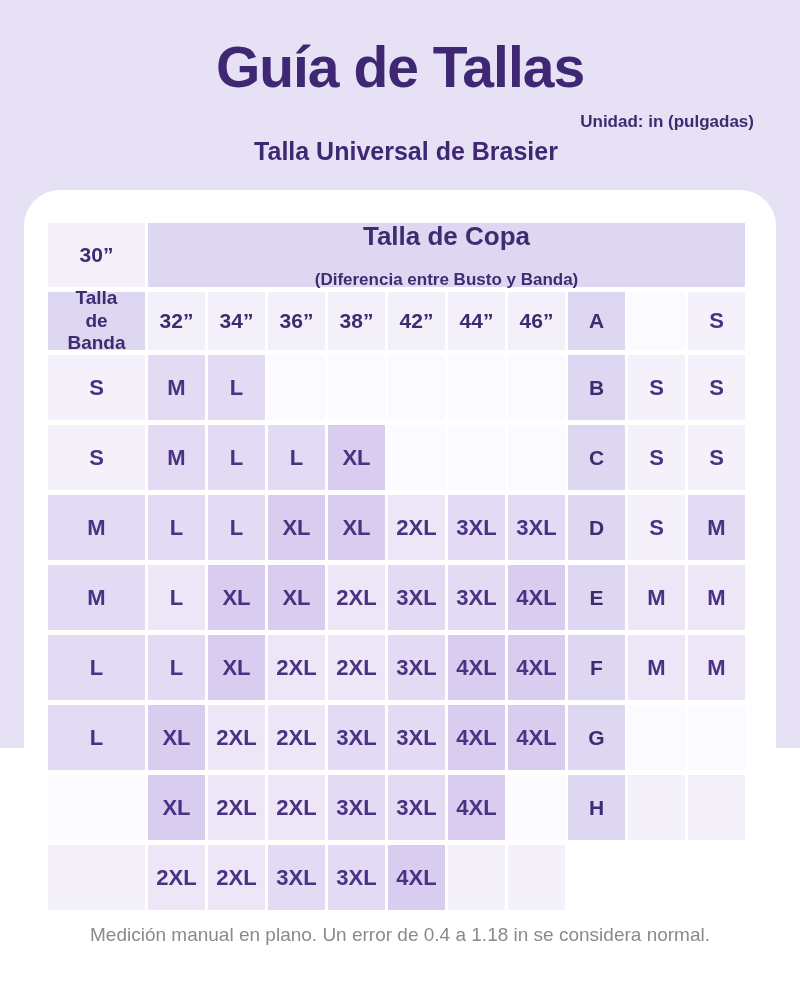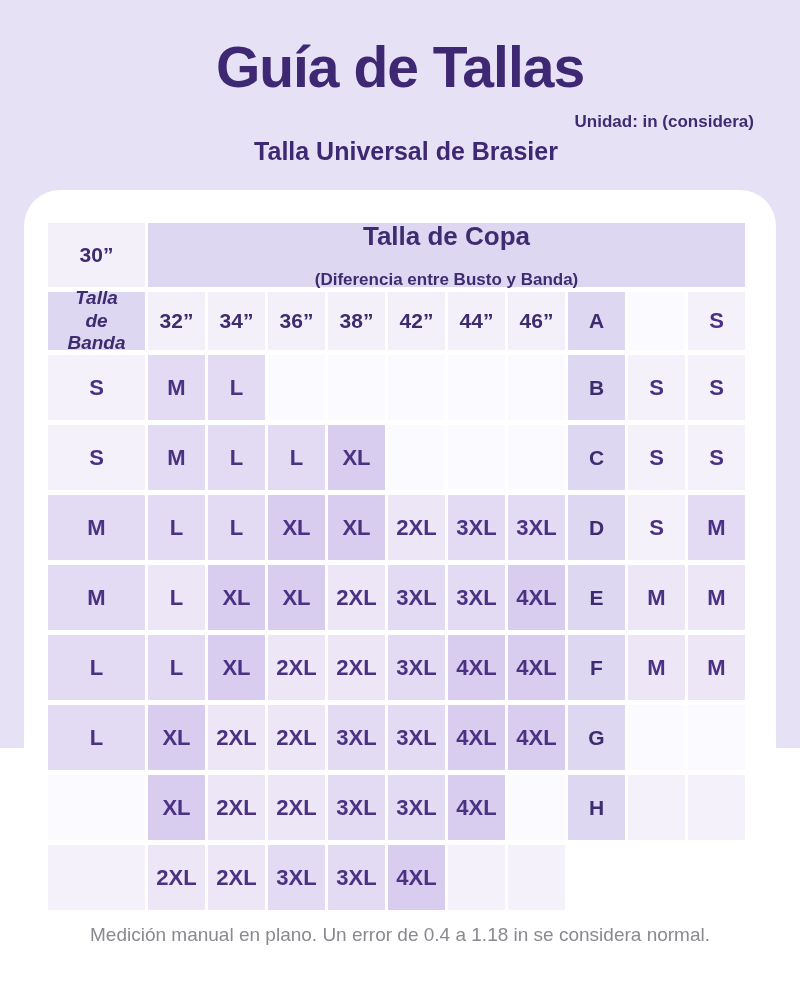--- a/index.html
+++ b/index.html
@@ -56,7 +56,7 @@
 <div class="page">
 
   <div class="title">Guía de Tallas</div>
-  <div class="unit-note">Unidad: in (considera)</div>
+  <div class="unit-note">Unidad: in (pulgadas)</div>
   <div class="subtitle">Talla Universal de Brasier</div>
 
   <div class="card">

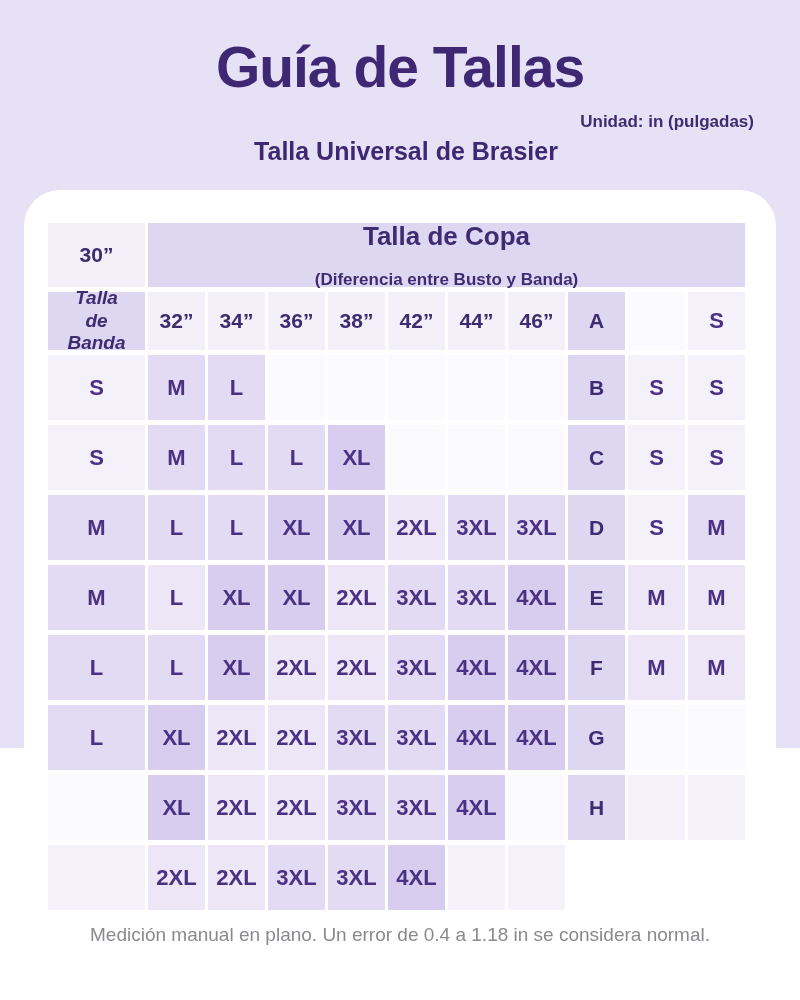--- a/index.html
+++ b/index.html
@@ -31,7 +31,7 @@
   .corner{grid-row:2;grid-column:1;background:var(--row_header_bg,#DED7F2);
           display:flex;align-items:center;justify-content:center;text-align:center;
           font-size:19px;font-weight:bold;line-height:1.2;padding:0 14px;
-          color:var(--header_text,#3E2B70);font-style:italic;}
+          color:var(--header_text,#3E2B70);}
 
   .colh{background:var(--header_cell_bg,#F3F0FA);font-size:21px;font-weight:bold;
         color:var(--header_text,#3E2B70);

